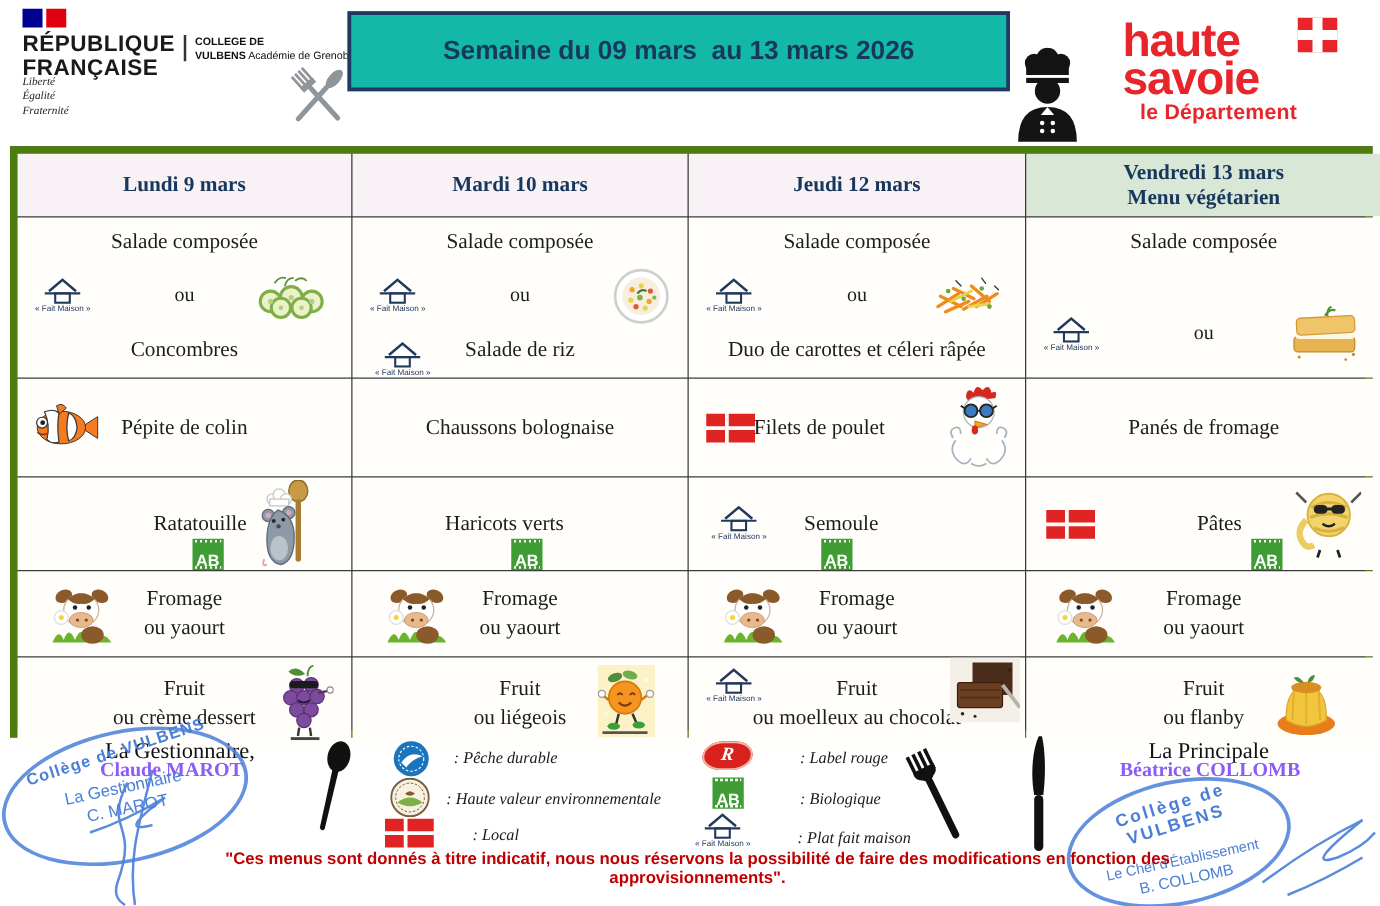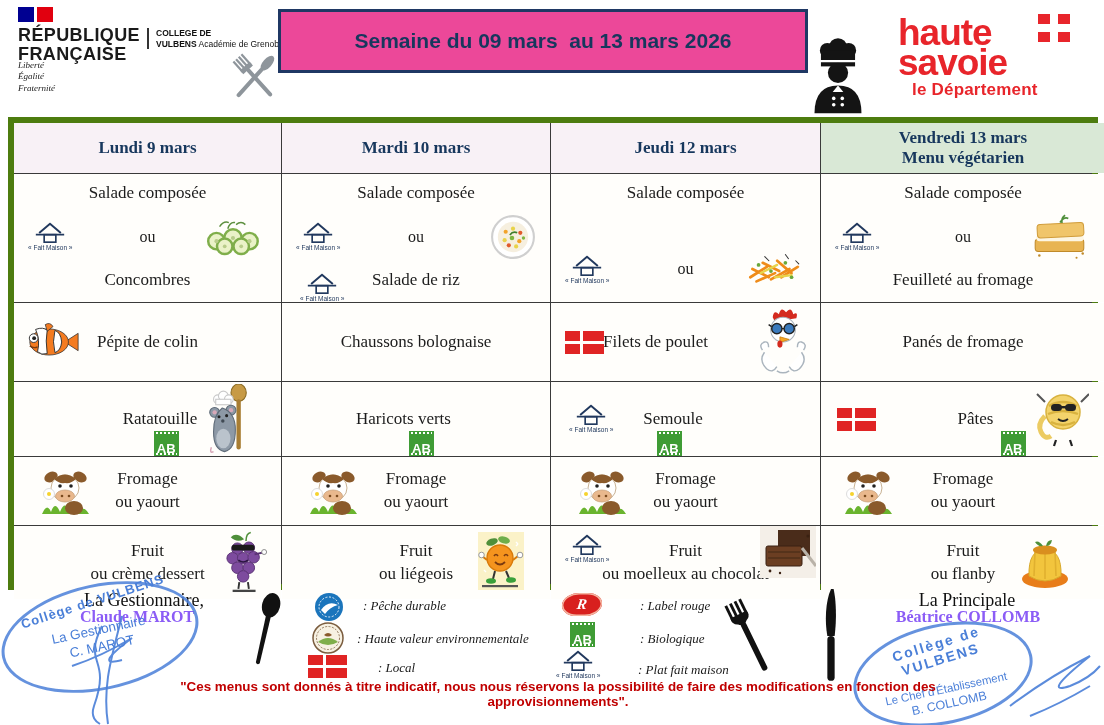--- a/index.html
+++ b/index.html
@@ -14,7 +14,7 @@
   .rf-motto { font-style:italic; font-size:9px; line-height:1.25; color:#222; }
   .college { border-left:2px solid #333; padding-left:7px; font-family:"Liberation Sans",sans-serif; font-size:8.5px; color:#111; line-height:1.25; }
   .college b { font-weight:700; }
-  .banner { background:#ec4899; border:3px solid #1f3864; display:flex; align-items:center; justify-content:center; }
+  .banner { background:#14b8a6; border:3px solid #1f3864; display:flex; align-items:center; justify-content:center; }
   .banner span { font-family:"Liberation Sans",sans-serif; font-weight:700; font-size:21px; color:#17375d; white-space:pre; }
   .hs { color:#e8252b; font-family:"Liberation Sans",sans-serif; font-weight:700; line-height:.82; }
   .hs .w1 { font-size:37px; letter-spacing:-1px; }

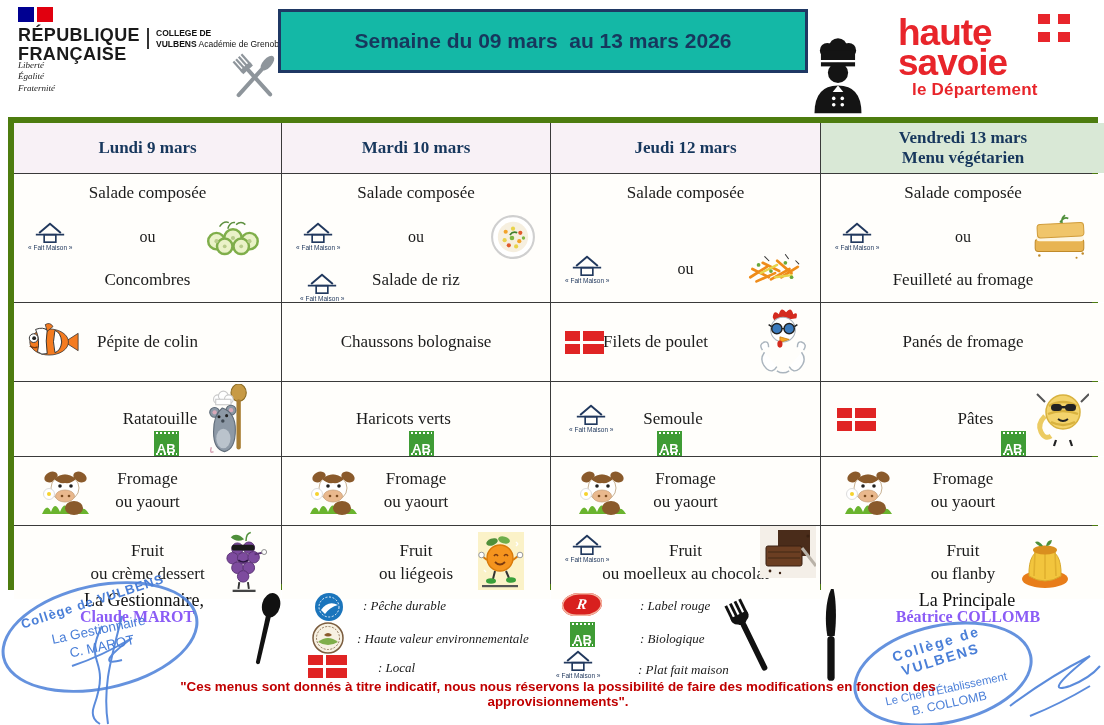--- a/index.html
+++ b/index.html
@@ -281,6 +281,7 @@
             </g>
         </svg>
       </div>
+      <div>Duo de carottes et céleri râpée</div>
     </div>
 
     <div class="cell starter cell-txt">

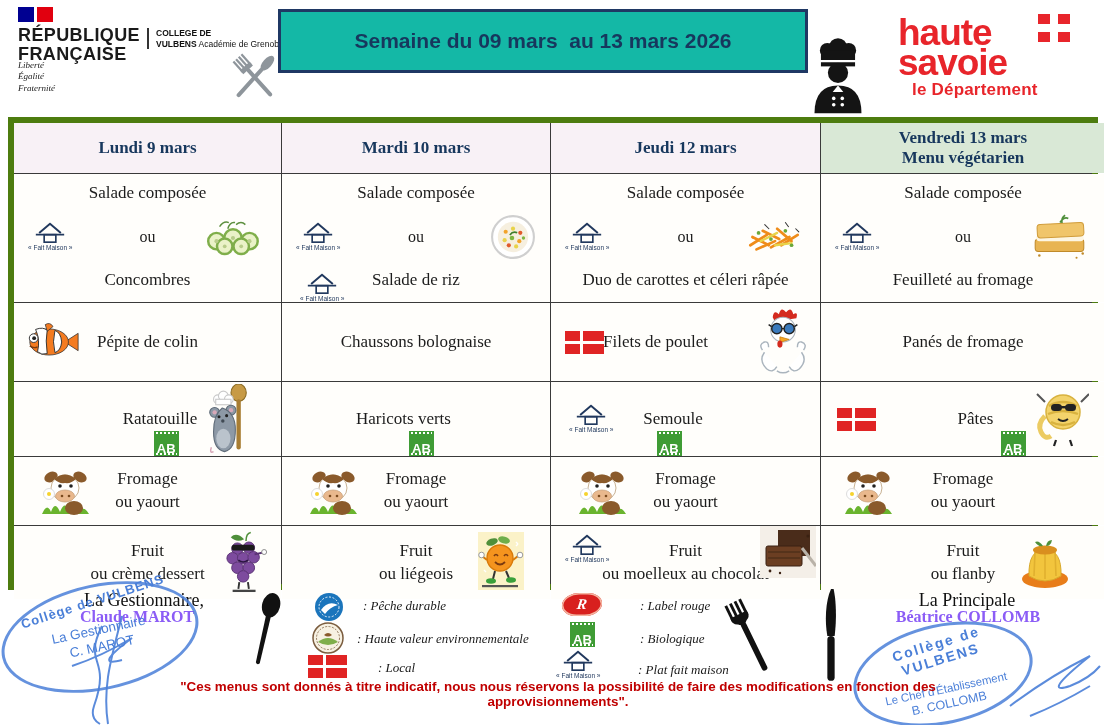--- a/index.html
+++ b/index.html
@@ -306,7 +306,6 @@
             </g>
         </svg>
       </div>
-      <div>Feuilleté au fromage</div>
     </div>
 
     <div class="cell center-cell cell-txt">

